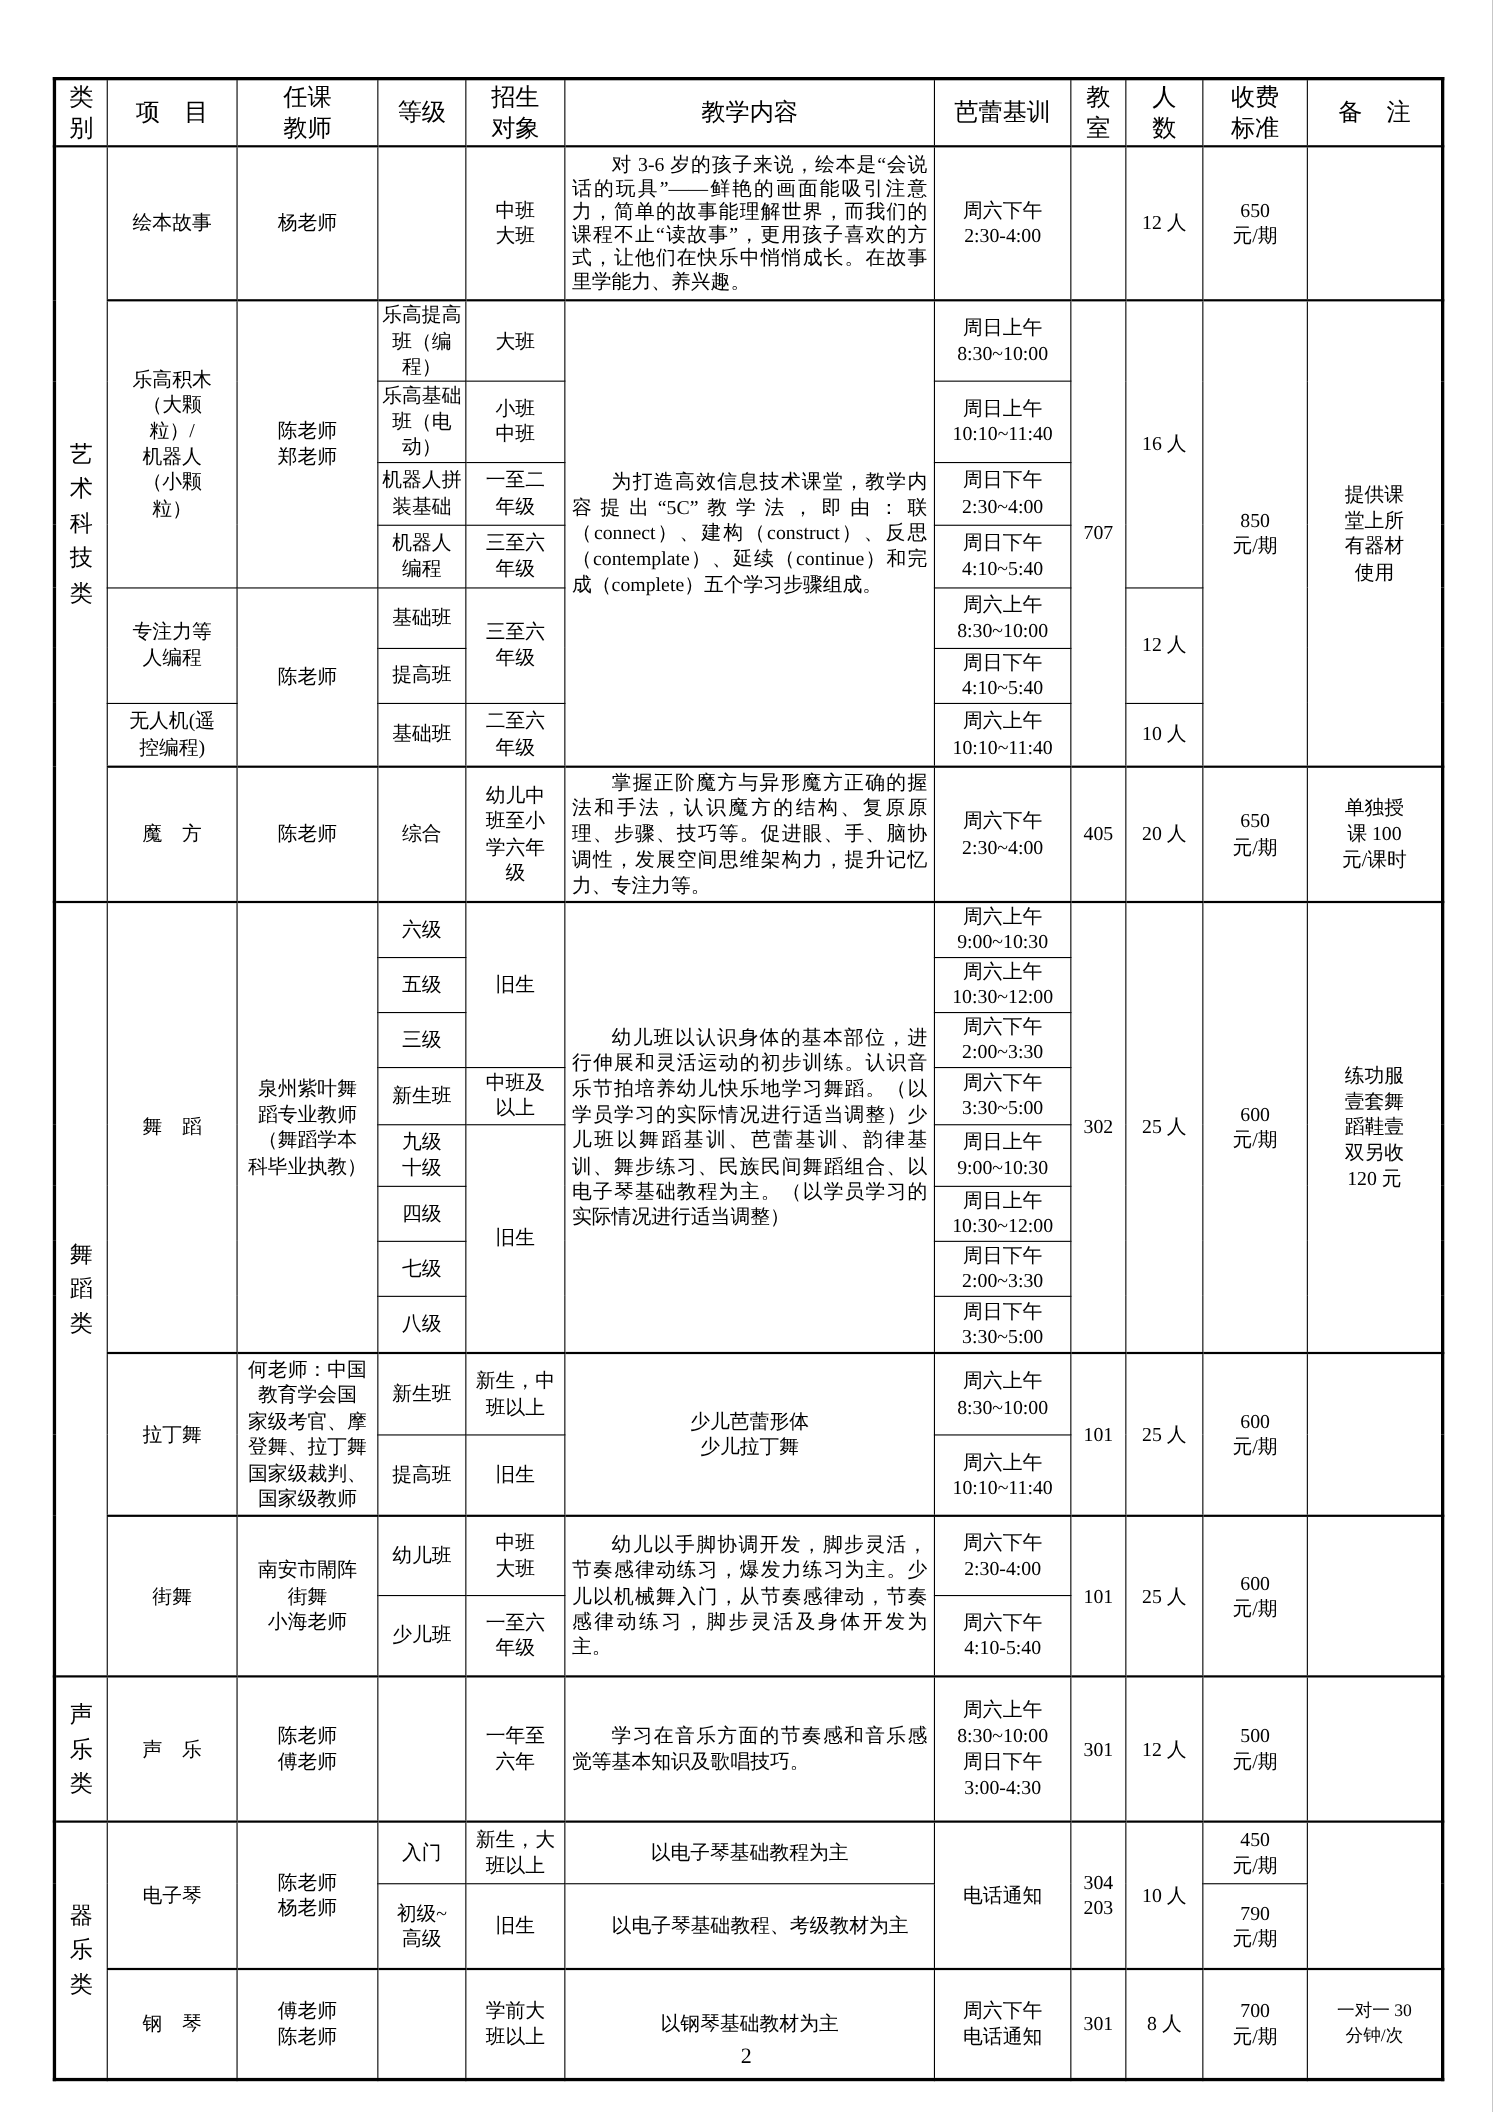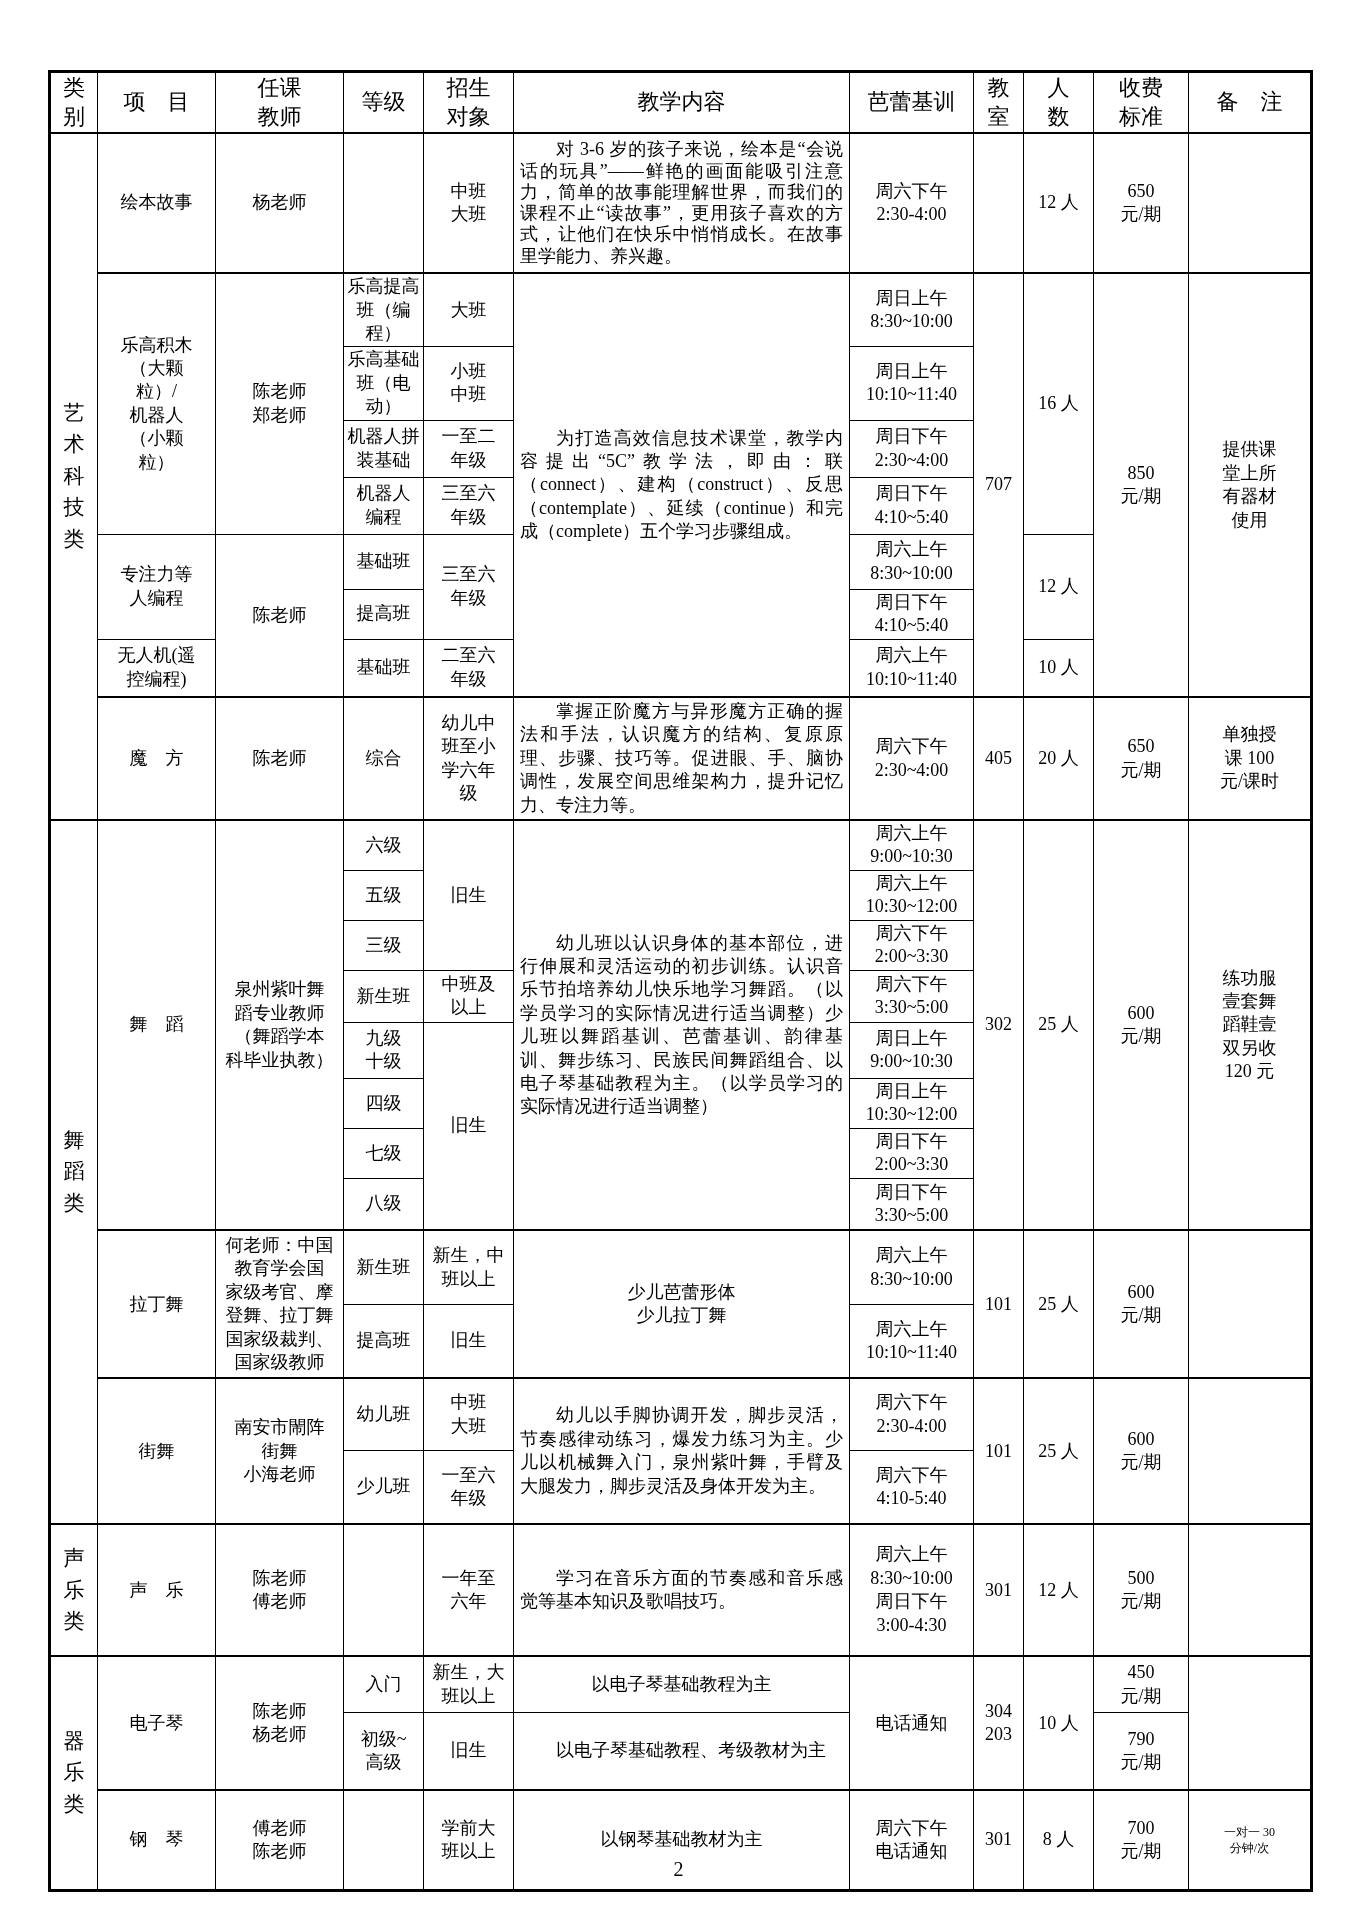--- a/index.html
+++ b/index.html
@@ -273,7 +273,7 @@
   <td>幼儿班</td>
   <td>中班
 大班</td>
-  <td class="para" rowspan="2">幼儿以手脚协调开发，脚步灵活，节奏感律动练习，爆发力练习为主。少儿以机械舞入门，泉州紫叶舞，手臂及大腿发力，脚步灵活及身体开发为主。</td>
+  <td class="para" rowspan="2">幼儿以手脚协调开发，脚步灵活，节奏感律动练习，爆发力练习为主。少儿以机械舞入门，从节奏感律动，节奏感律动练习，脚步灵活及身体开发为主。</td>
   <td>周六下午
 2:30-4:00</td>
   <td rowspan="2">101</td>

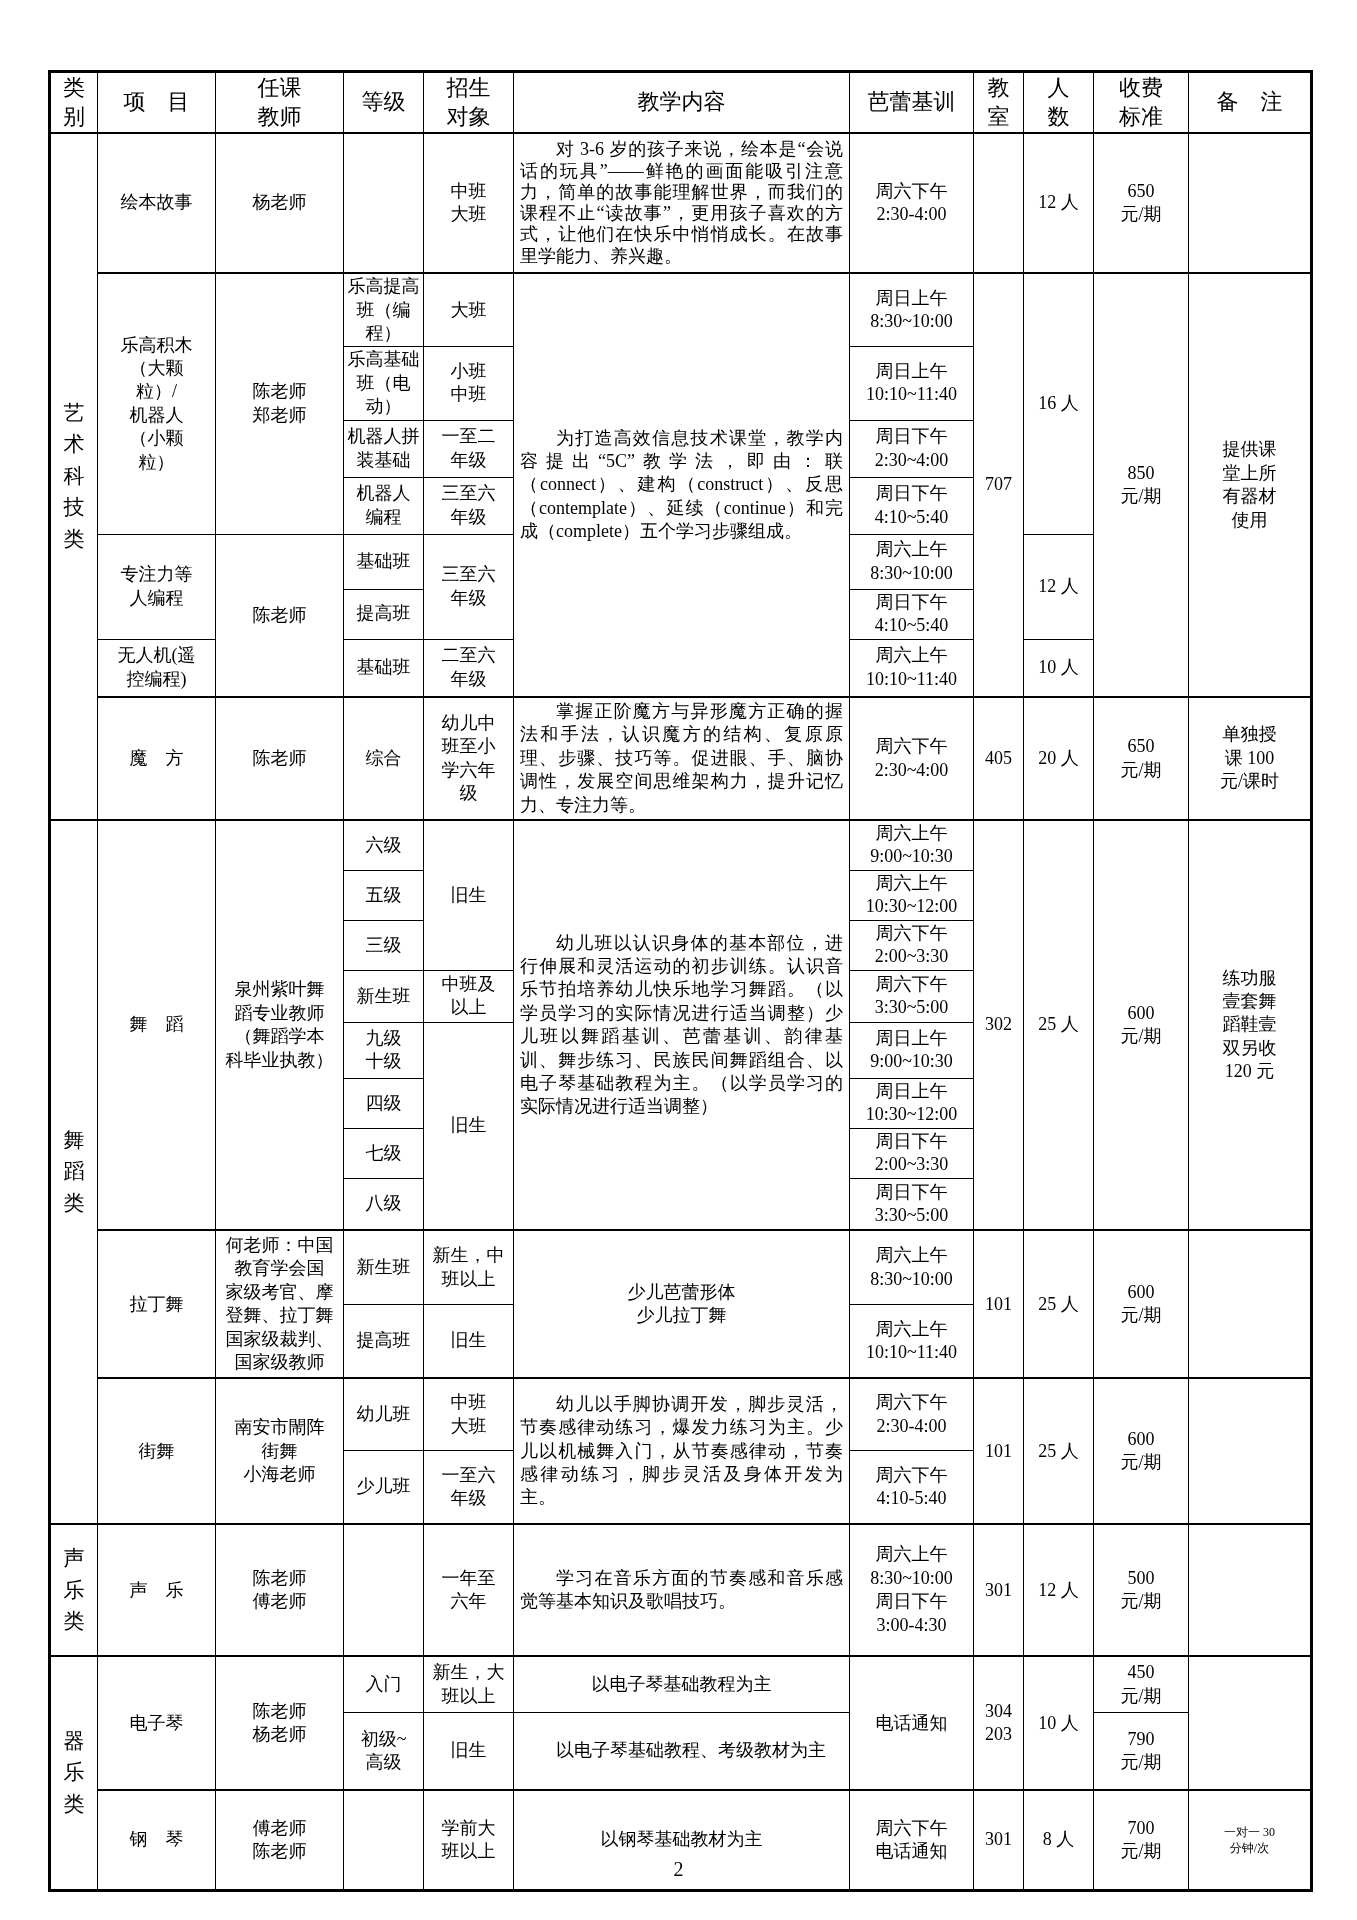--- a/index.html
+++ b/index.html
@@ -14,7 +14,7 @@
   td.vcat{font-size:21px;line-height:1.5;}
   td.para{text-align:justify;text-indent:2em;white-space:normal;padding:2px 6px;line-height:1.3;}
   td.tight{line-height:1.18;}
-  td.small{font-size:12px;line-height:1.35;}
+  td.small{font-size:16px;line-height:1.35;}
   .pagenum{position:absolute;left:0;right:0;top:1858px;text-align:center;font-size:20px;}
 </style>
 </head>

